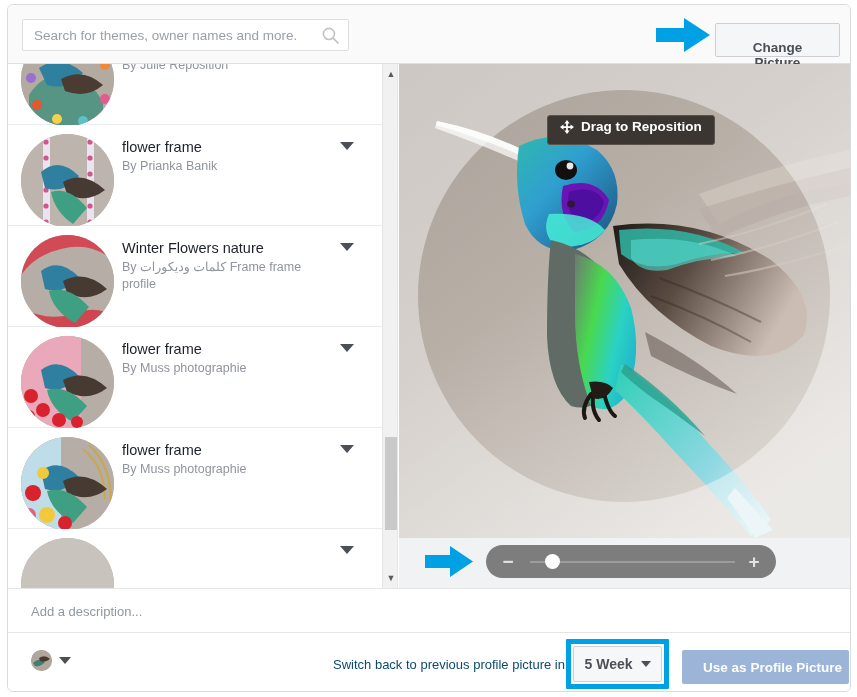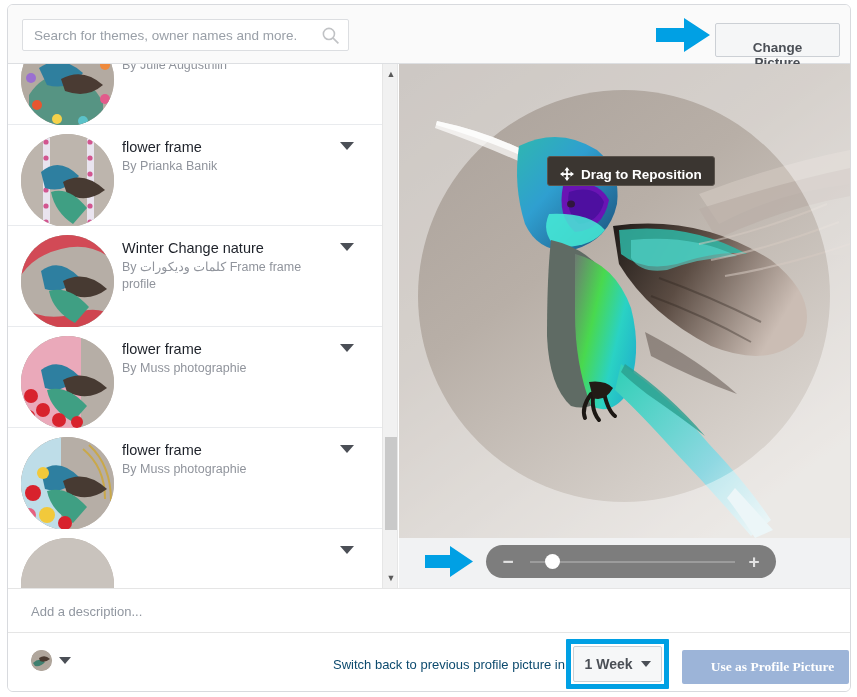--- a/index.html
+++ b/index.html
@@ -399,7 +399,7 @@
             </svg>
           </div>
 
-          <div class="item-by">By Julie Augusthiin</div>
+          <div class="item-by">By Julie Reposition</div>
 
         </div>
 

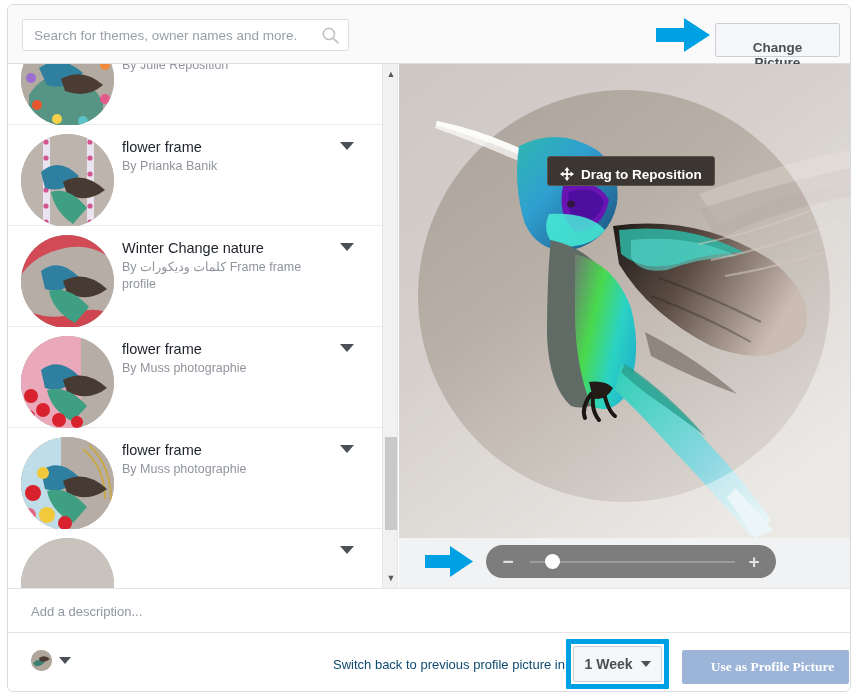--- a/index.html
+++ b/index.html
@@ -195,11 +195,10 @@
     color: #ffffff;
     font-size: 13.5px;
     font-weight: bold;
-    display: flex; align-items: flex-start;
+    display: flex; align-items: flex-end;
     padding: 10px 12px;
     cursor: move;
     white-space: nowrap;
-    margin-top: 41px;
   }
   .drag-icon {
     display: inline-block;

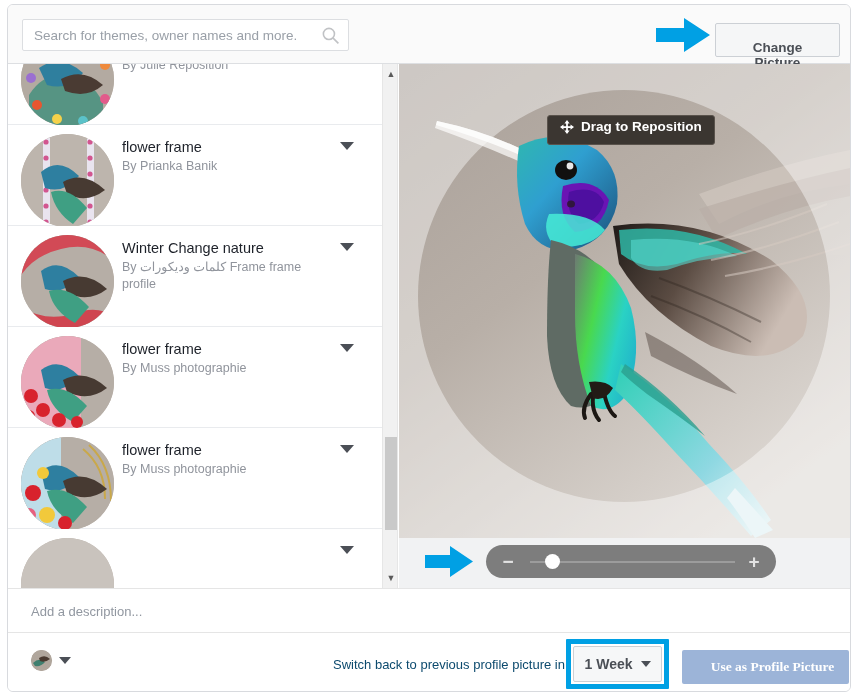--- a/index.html
+++ b/index.html
@@ -443,7 +443,7 @@
               <path d="M28 56 Q48 50 68 72 L54 88 Q32 76 28 56 Z" fill="#3f9f83"></path>
             </svg>
           </div>
-          <div class="item-title">Winter Change nature</div>
+          <div class="item-title">Winter Flowers nature</div>
           <div class="item-by">By كلمات وديكورات Frame frame profile</div>
           <div class="item-caret"></div>
         </div>

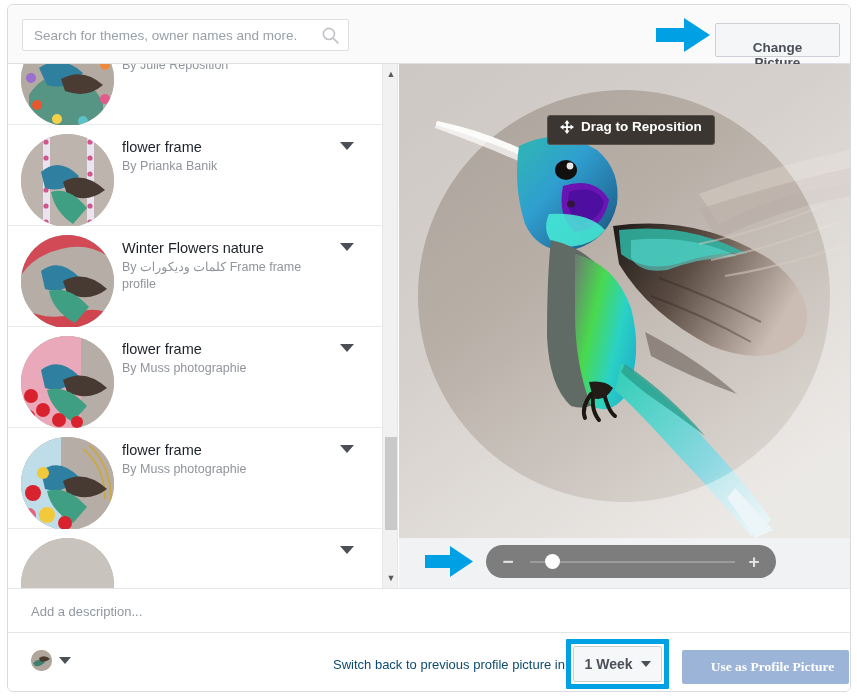--- a/index.html
+++ b/index.html
@@ -643,7 +643,7 @@
     </div>
 
     <div class="week-select">
-      <span>1 Week</span>
+      <span>5 Week</span>
       <span class="week-caret"></span>
     </div>
     <div class="week-highlight"></div>

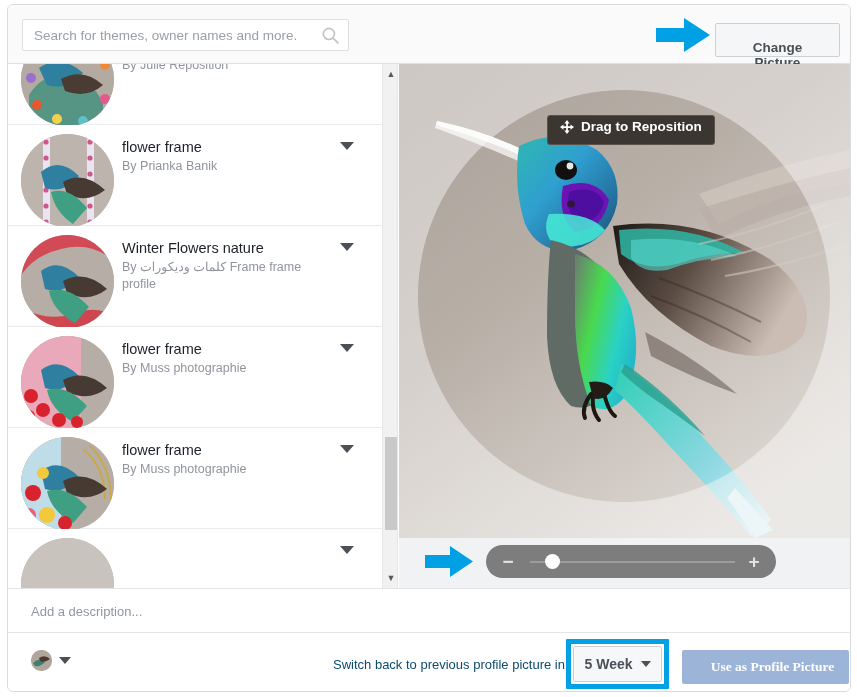--- a/index.html
+++ b/index.html
@@ -343,7 +343,7 @@
     border: none;
     border-radius: 2px;
     color: #ffffff;
-    font-family: Liberation Serif, serif;
+    font-family: Liberation Sans, sans-serif;
     font-size: 13.5px;
     font-weight: bold;
     cursor: pointer;

